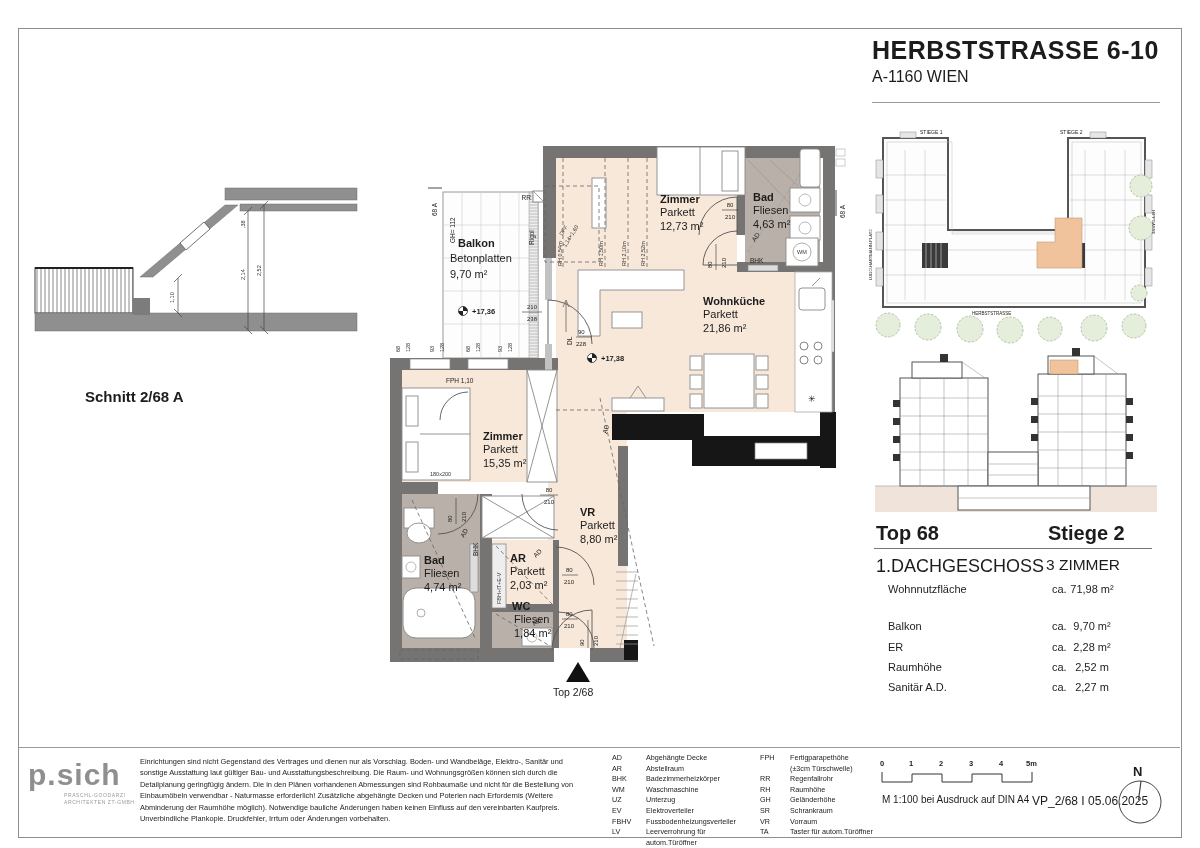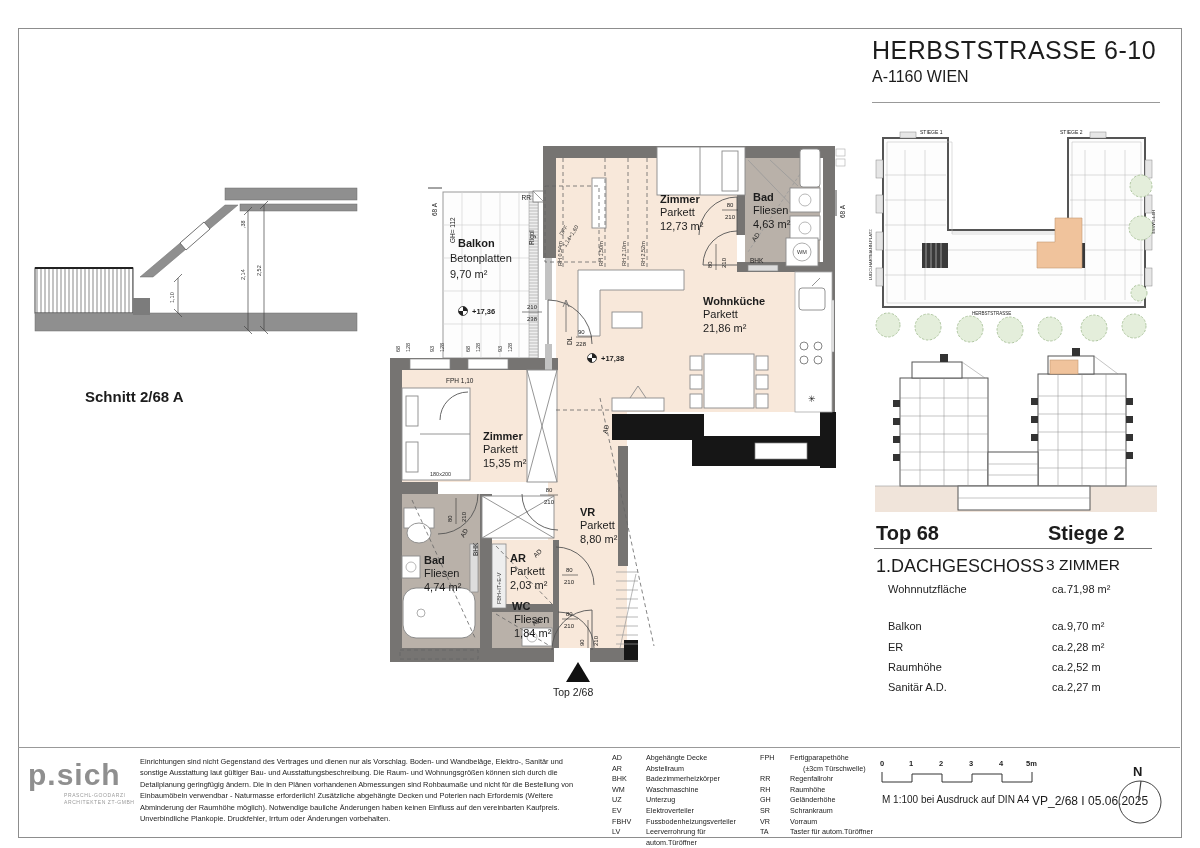--- a/index.html
+++ b/index.html
@@ -8,7 +8,7 @@
   .abs{position:absolute}
   #page-border{left:18px;top:28px;width:1162px;height:808px;border:1px solid #8d8d8d}
   
-  #title1{left:872px;top:36px;font-size:25px;font-weight:normal;letter-spacing:.5px}
+  #title1{left:872px;top:36px;font-size:25px;font-weight:bold;letter-spacing:.5px}
   #title2{left:872px;top:68px;font-size:16px}
   .hline{border-top:1px solid #999;height:0}
   #title-rule{left:872px;top:102px;width:288px}

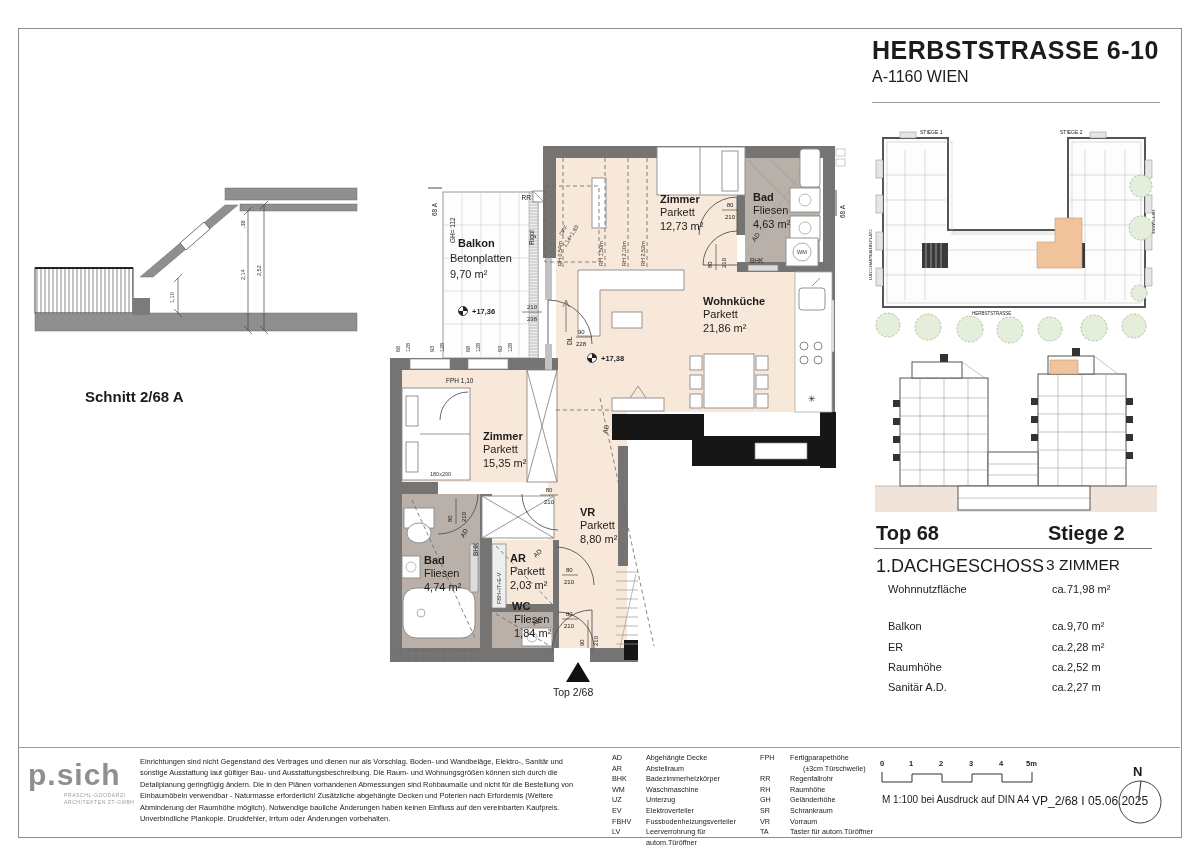--- a/index.html
+++ b/index.html
@@ -21,7 +21,7 @@
   .irow{position:absolute;left:876px;width:276px;font-size:11px}
   .irow .lab{position:absolute;left:12px}
   .irow .ca{position:absolute;left:176px}
-  .irow .val{position:absolute;left:191px;width:66px;text-align:left}
+  .irow .val{position:absolute;left:183px;width:66px;text-align:center}
   
   #footer-rule{left:18px;top:747px;width:1162px}
   #logo-main{left:28px;top:760px;font-size:30px;font-weight:bold;color:#8f8f8f;letter-spacing:1px;line-height:1}

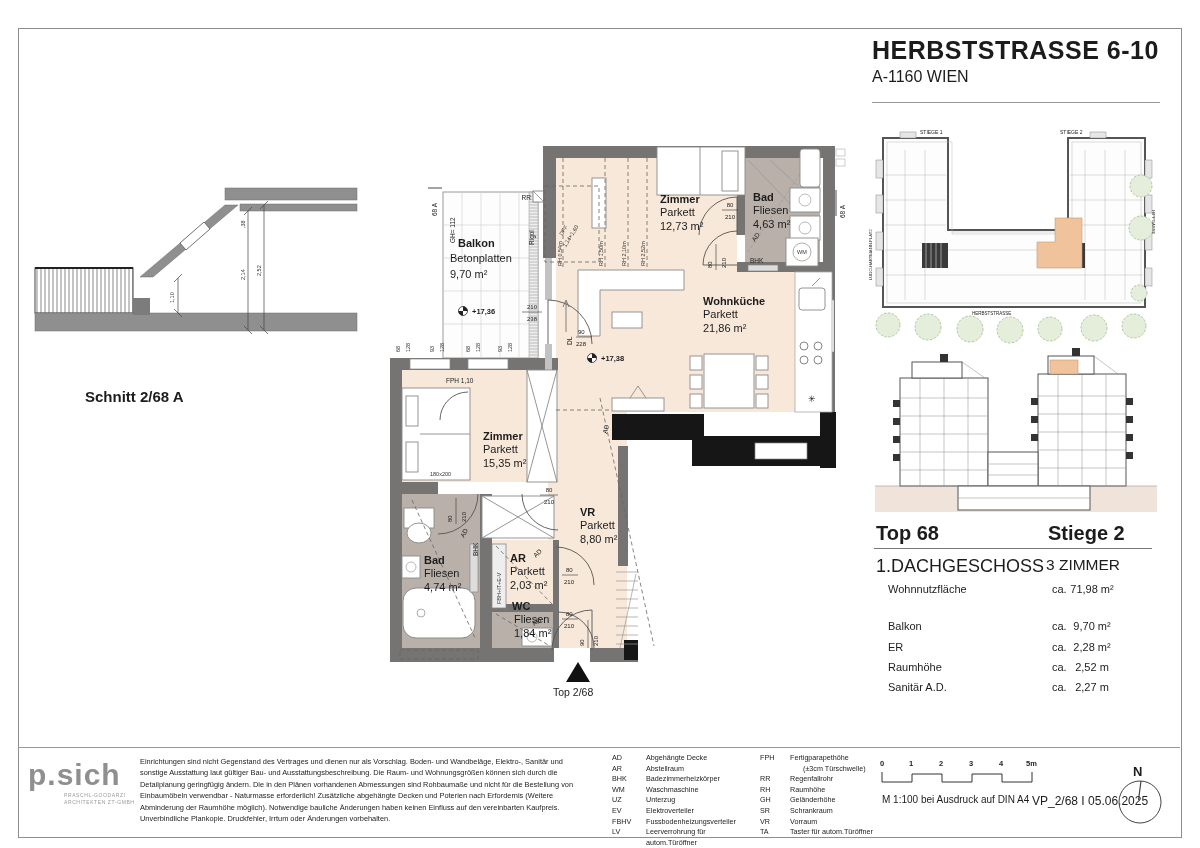--- a/index.html
+++ b/index.html
@@ -34,7 +34,7 @@
   .lrow{display:flex;line-height:10.6px}
   .lrow .abbr{width:34px;flex:none}
   #legend2 .lrow .abbr{width:30px}
-  .def2{margin-left:43px;line-height:10.6px}
+  .def2{margin-left:30px;line-height:10.6px}
   svg{display:block;font-family:"Liberation Sans",sans-serif}
   svg text{fill:#1c1c1c}
   .rn{font-weight:bold;font-size:11px}

